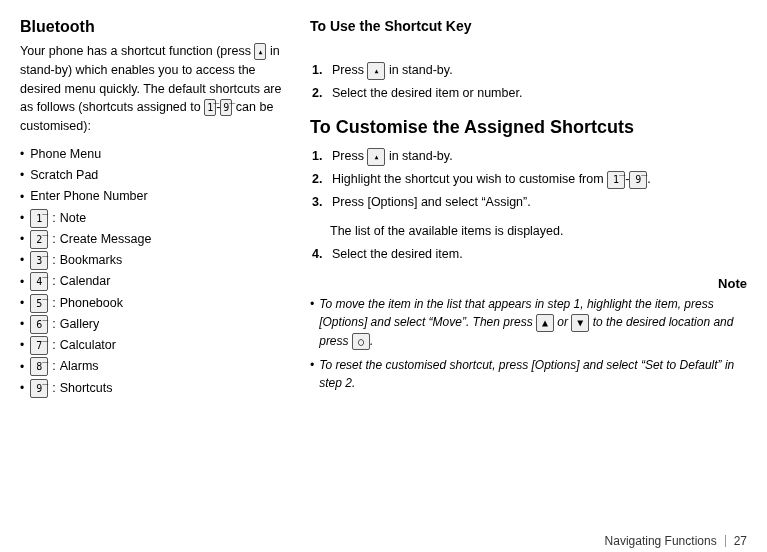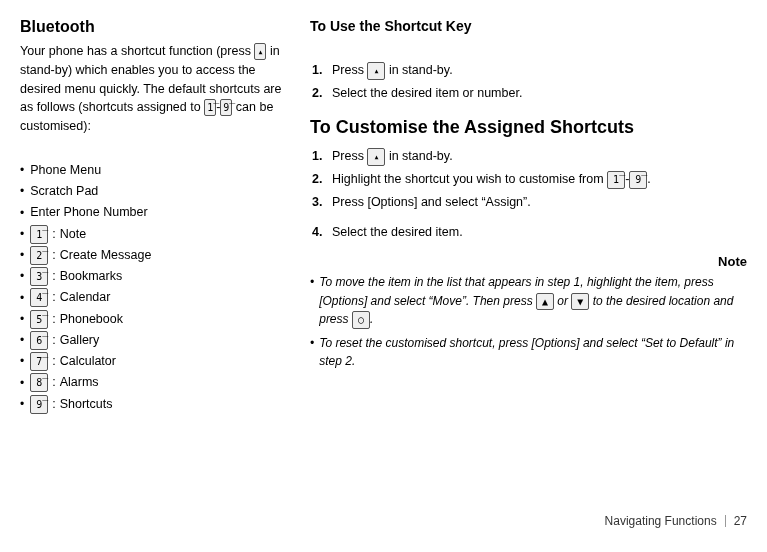--- a/index.html
+++ b/index.html
@@ -35,7 +35,7 @@
     p.intro {
       font-size: 12.5px;
       line-height: 1.5;
-      margin-bottom: 24px;
+      margin-bottom: 8px;
     }
     ul.shortcut-list {
       list-style: none;

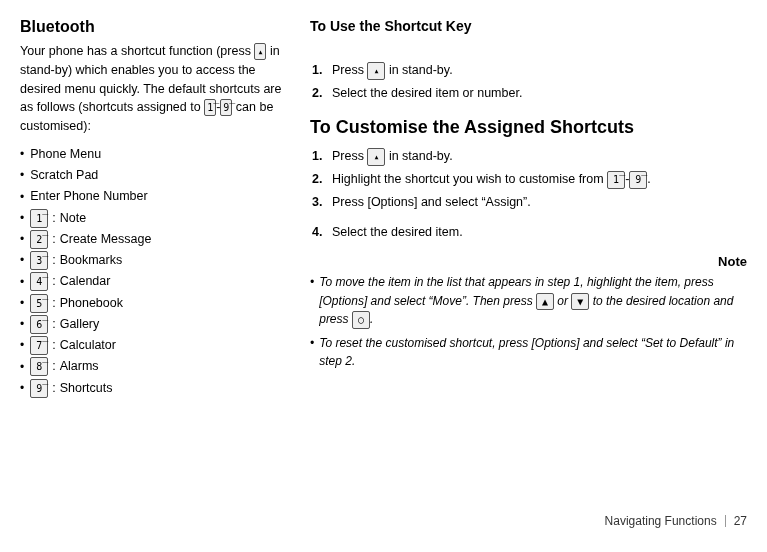--- a/index.html
+++ b/index.html
@@ -226,6 +226,7 @@
         <span>Press [Options] and select “Assign”.</span>
       </li>
     </ol>
+    <div class="sub-step">The list of the available items is displayed.</div>
     <ol class="steps" style="margin-top:3px;">
       <li>
         <span class="step-num">4.</span>

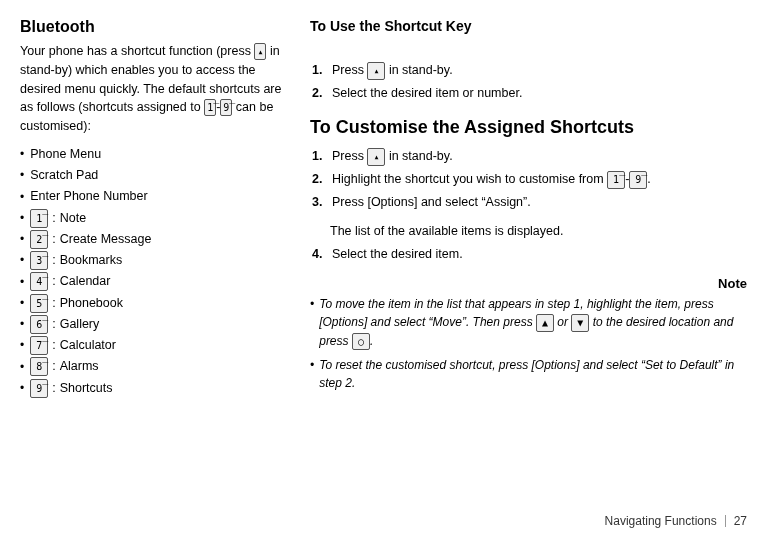--- a/index.html
+++ b/index.html
@@ -135,7 +135,7 @@
     }
     .footer {
       position: absolute;
-      bottom: 24px;
+      bottom: 4px;
       right: 20px;
       font-size: 12px;
       color: #333;

